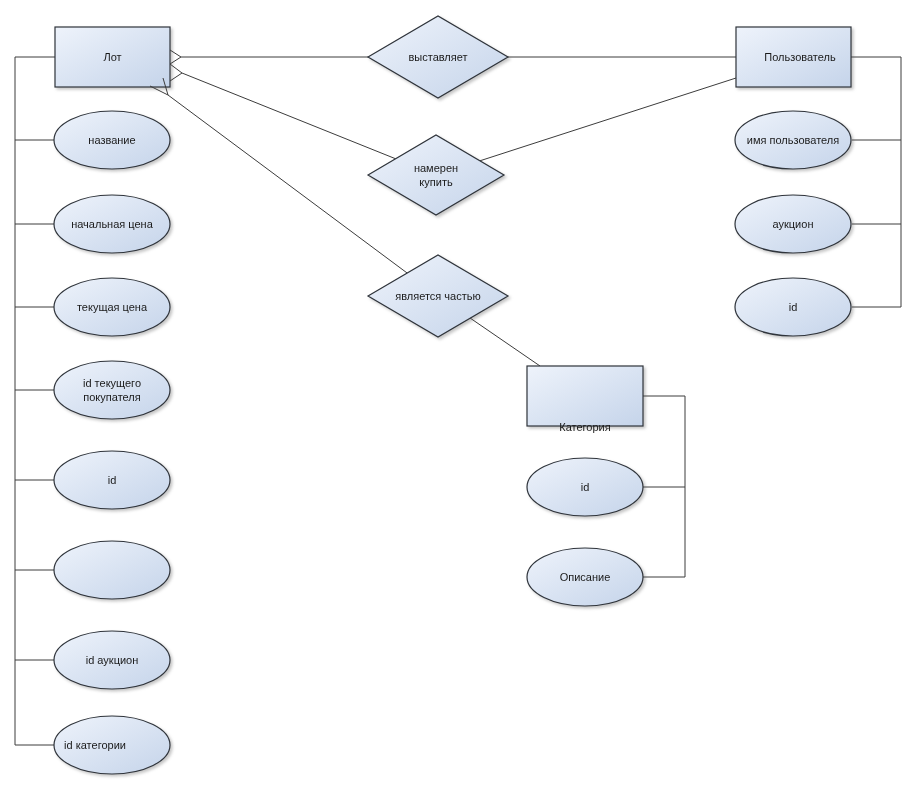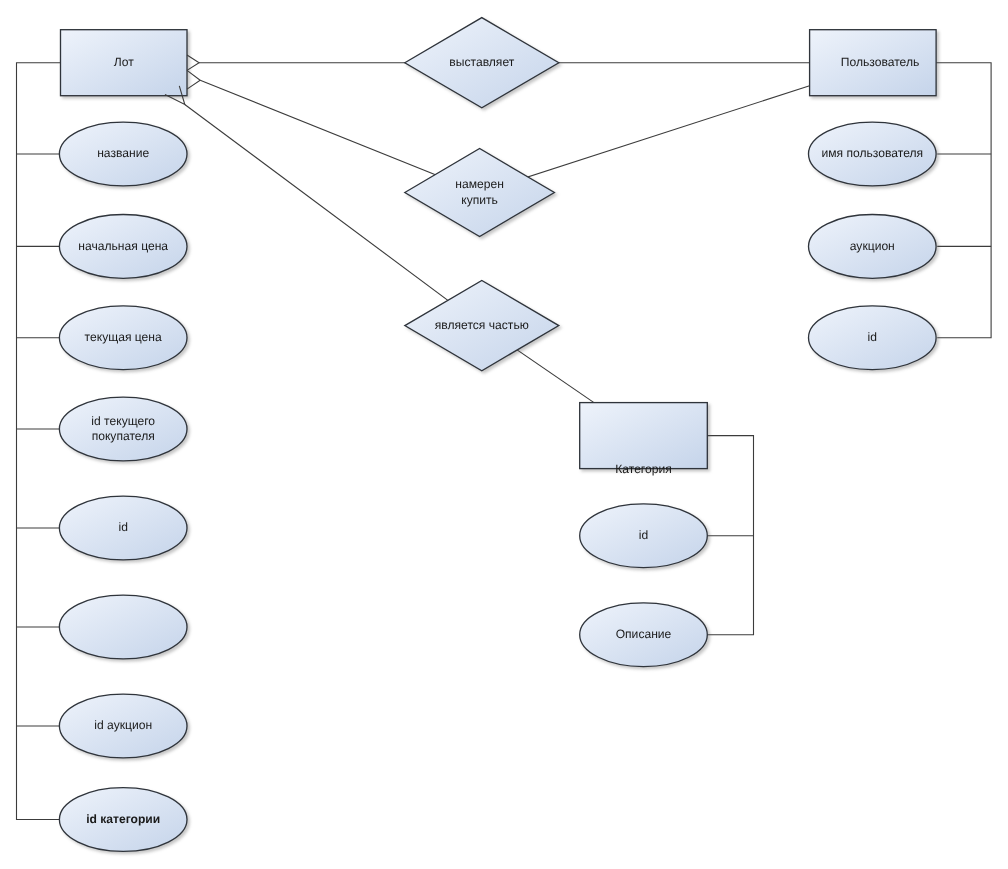--- a/index.html
+++ b/index.html
@@ -106,7 +106,7 @@
   <div class="lbl" style="left:62px; top:361px; width:100px; height:58px;">id текущего покупателя</div>
   <div class="lbl nowrap" style="left:57px; top:451px; width:110px; height:58px;">id</div>
   <div class="lbl nowrap" style="left:57px; top:631px; width:110px; height:58px;">id аукцион</div>
-  <div class="lbl nowrap" style="left:57px; top:716px; width:110px; height:58px;font-weight:bold;">id категории</div>
+  <div class="lbl nowrap" style="left:40px; top:716px; width:110px; height:58px;">id категории</div>
 
   <div class="lbl nowrap" style="left:731px; top:111px; width:124px; height:58px;">имя пользователя</div>
   <div class="lbl nowrap" style="left:731px; top:195px; width:124px; height:58px;">аукцион</div>

